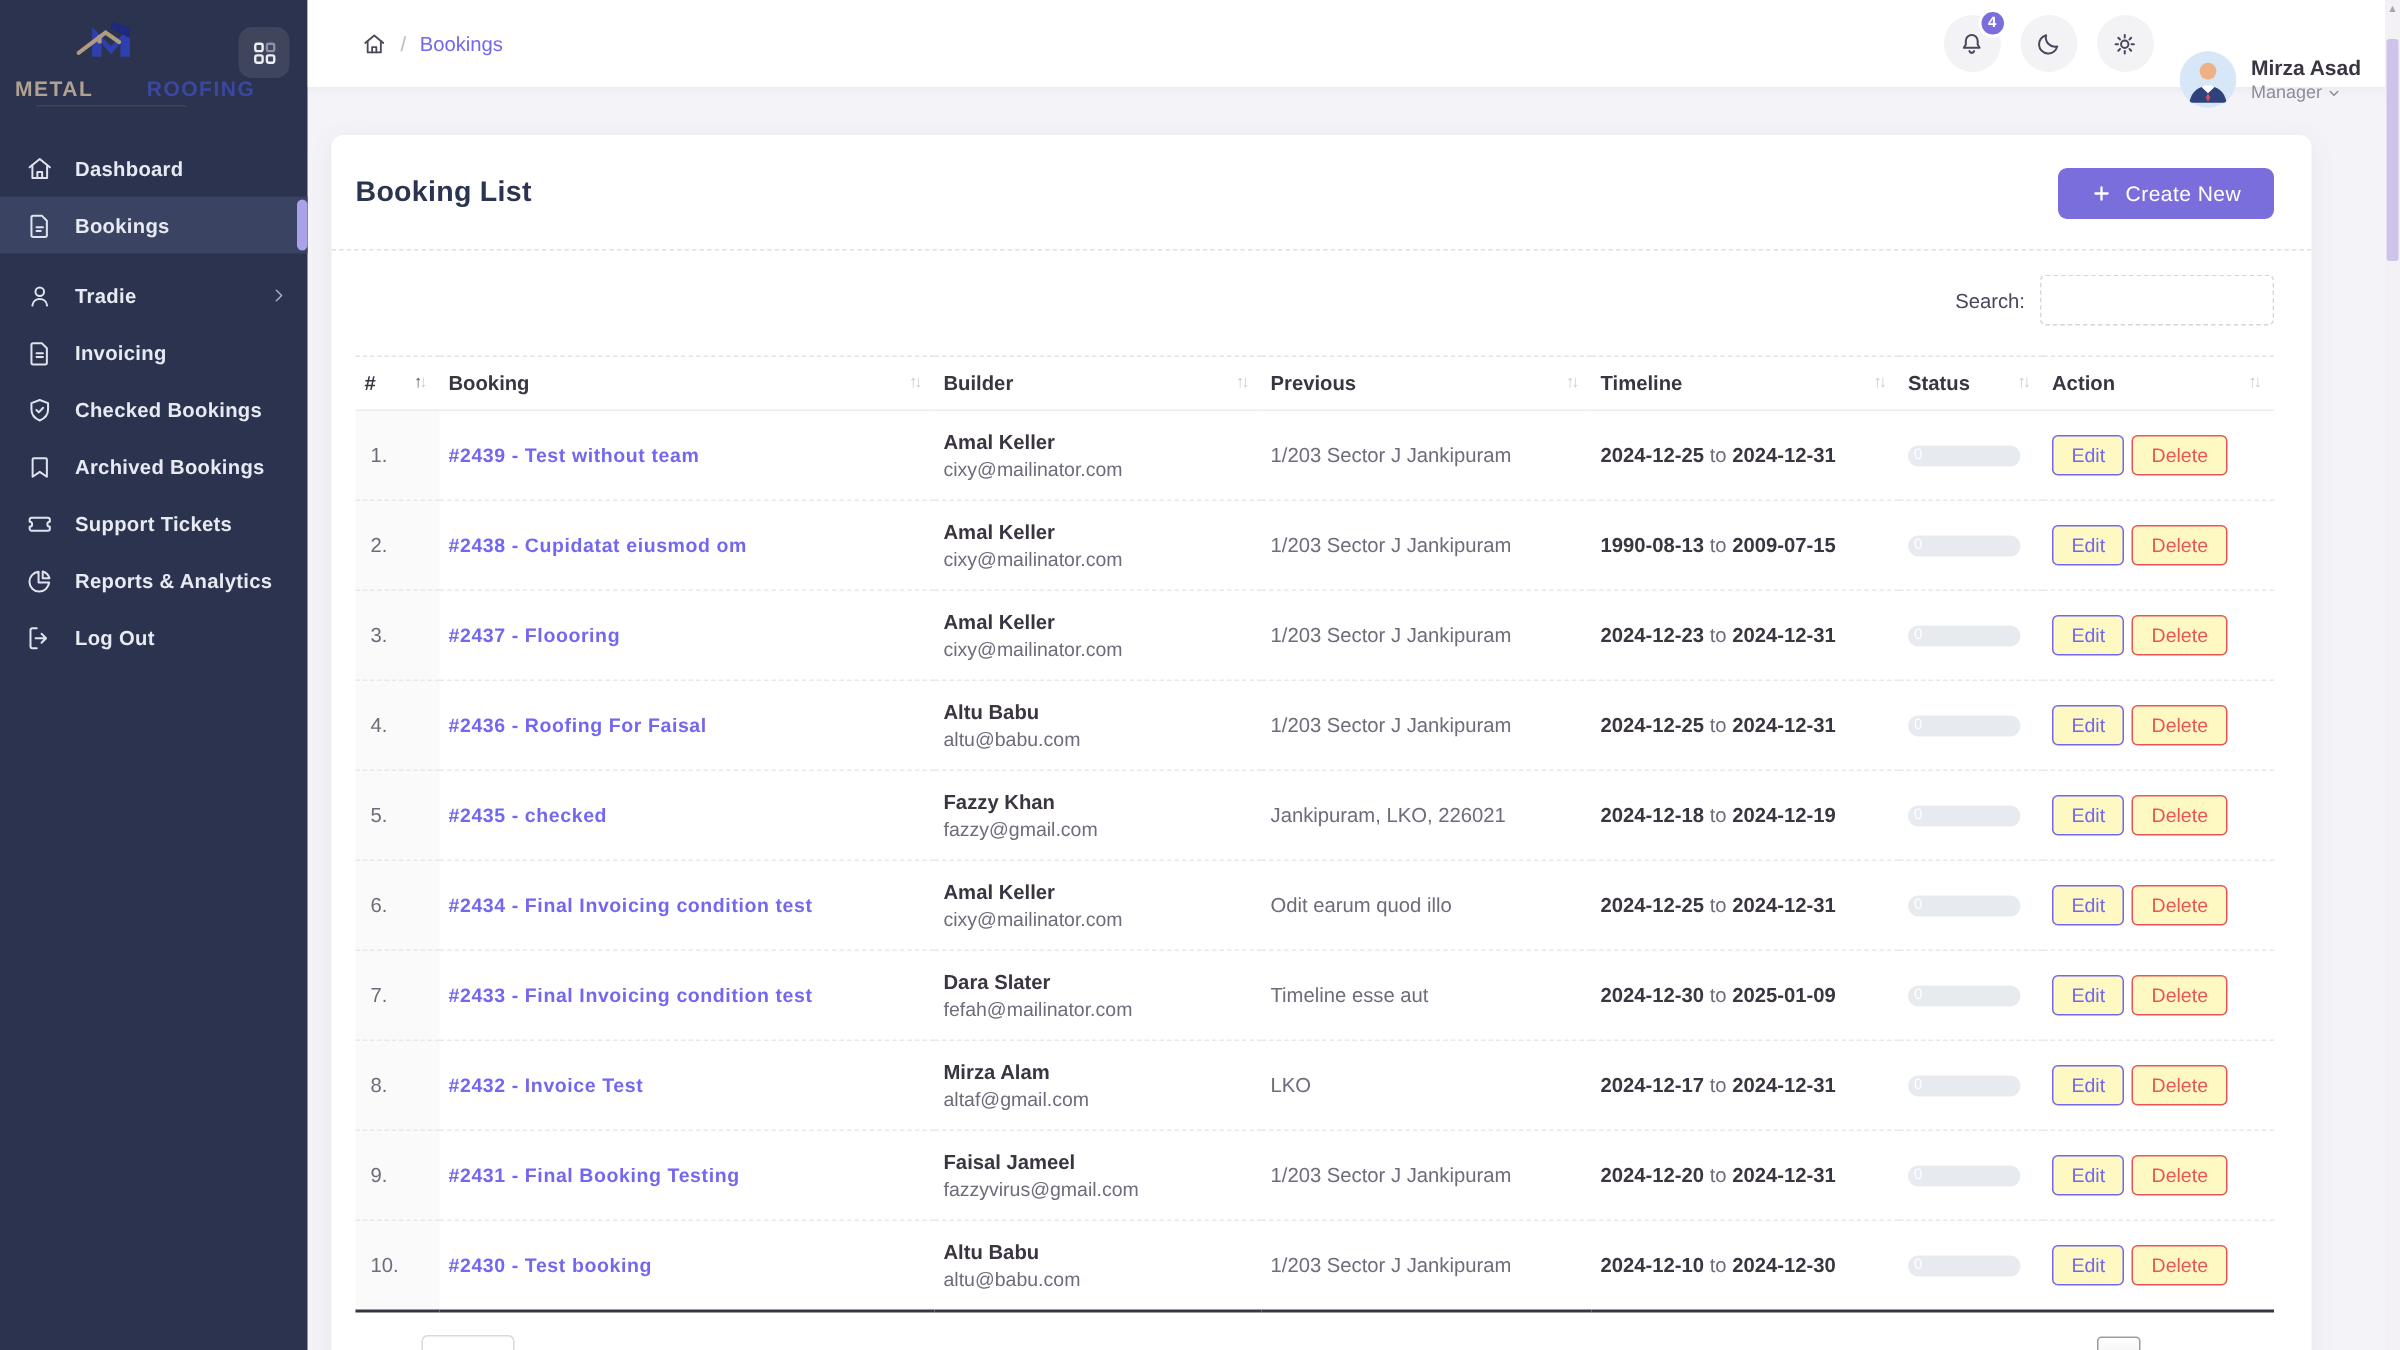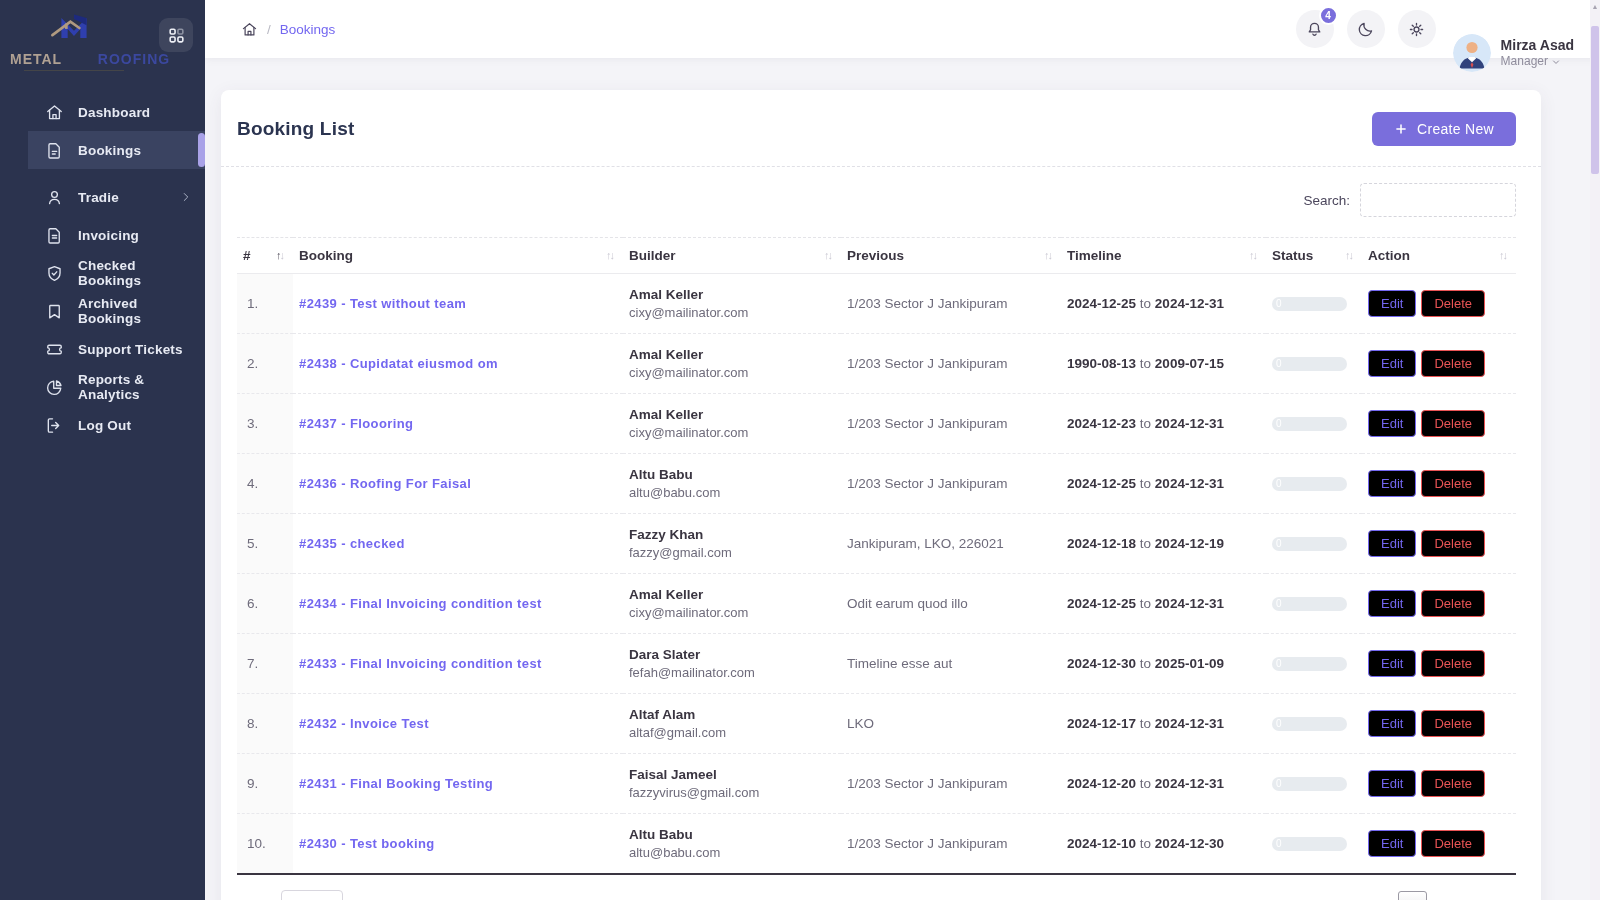--- a/index.html
+++ b/index.html
@@ -33,7 +33,7 @@
   .grid-btn{width:34px;height:34px;border-radius:9px;background:rgba(255,255,255,.09);display:flex;align-items:center;justify-content:center;color:#eef0f6;cursor:pointer;margin-top:8px;}
   .grid-btn svg{width:19px;height:19px;}
   .nav{margin-top:16px;display:flex;flex-direction:column;}
-  .nav-item{position:relative;height:38px;display:flex;align-items:center;gap:14px;padding:0 12px 0 17px;font-weight:bold;font-size:13.5px;color:var(--sidebar-text);cursor:pointer;margin-left:28px;}
+  .nav-item{position:relative;height:38px;display:flex;align-items:center;gap:14px;padding:0 12px 0 17px;font-weight:bold;font-size:13.5px;color:var(--sidebar-text);cursor:pointer;}
   .nav-item.gap{margin-top:9px;}
   .nav-item.active{background:var(--sidebar-active-bg);}
   .nav-icon{width:19px;height:19px;color:#dfe3ee;flex-shrink:0;}

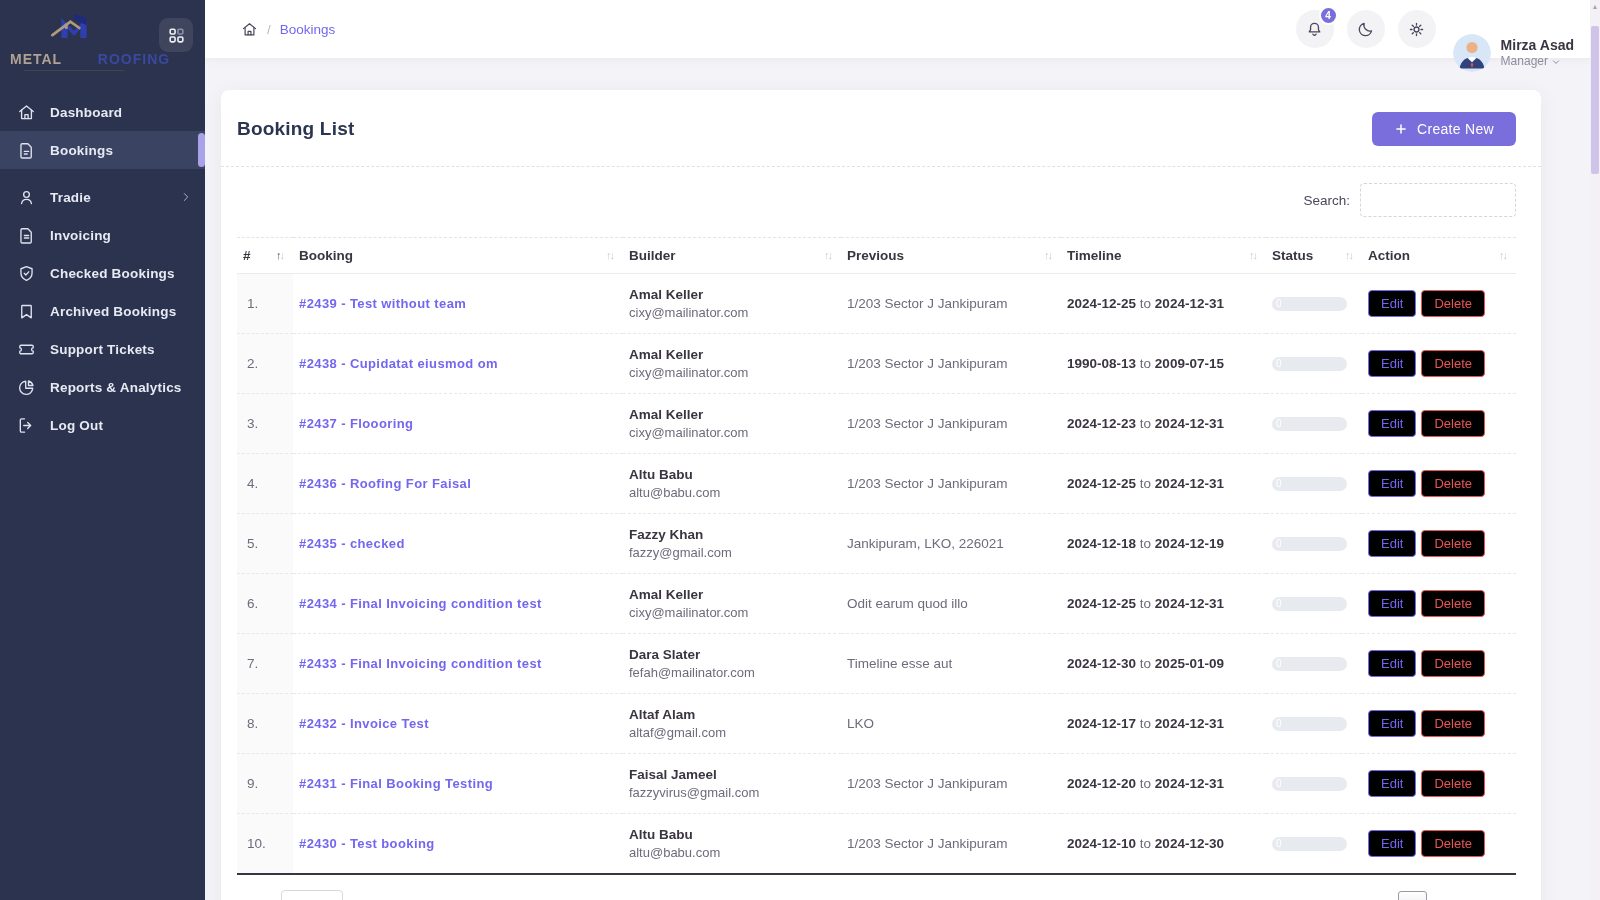--- a/index.html
+++ b/index.html
@@ -96,7 +96,7 @@
   .tl span{color:var(--text-gray);font-weight:normal;}
   .progress{width:75px;height:14px;border-radius:10px;background:var(--progress-bg);overflow:hidden;display:flex;align-items:center;}
   .progress span{color:#fff;font-size:10px;padding-left:4px;}
-  .btn-edit,.btn-del{background:#000000;border-radius:4px;padding:5px 12px;font-size:13px;font-family:inherit;cursor:pointer;text-align:center;}
+  .btn-edit,.btn-del{background:#fef9c3;border-radius:4px;padding:5px 12px;font-size:13px;font-family:inherit;cursor:pointer;text-align:center;}
   .btn-edit{border:1px solid var(--link);color:var(--link);margin-right:5px;}
   .btn-del{border:1px solid var(--danger);color:var(--danger);}
 

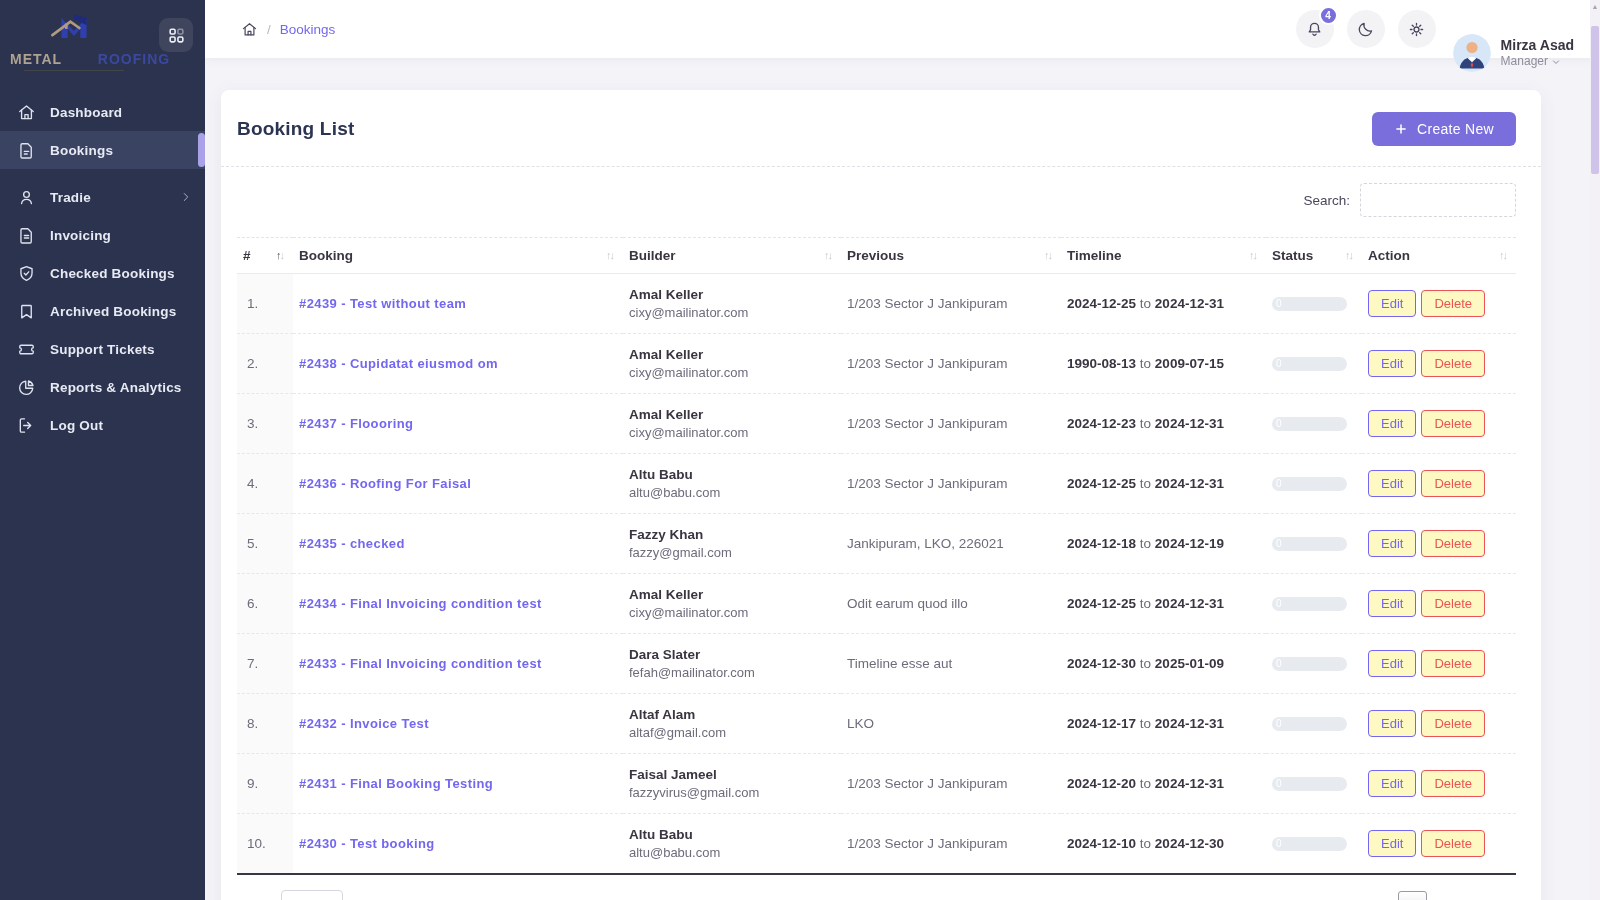--- a/index.html
+++ b/index.html
@@ -500,7 +500,7 @@
                 <td class="col-num">8.</td>
                 <td><a class="booking-link">#2432 - Invoice Test</a></td>
                 <td>
-                  <div class="b-name">Altaf Alam</div>
+                  <div class="b-name">Mirza Alam</div>
                   <div class="b-email">altaf@gmail.com</div>
                 </td>
                 <td>LKO</td>

